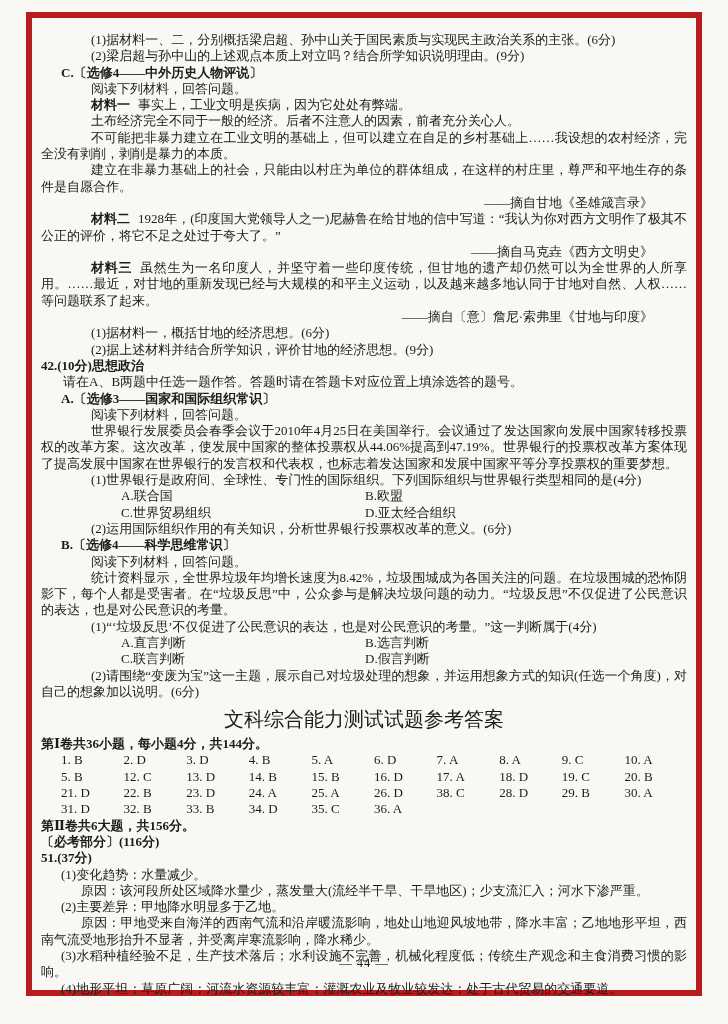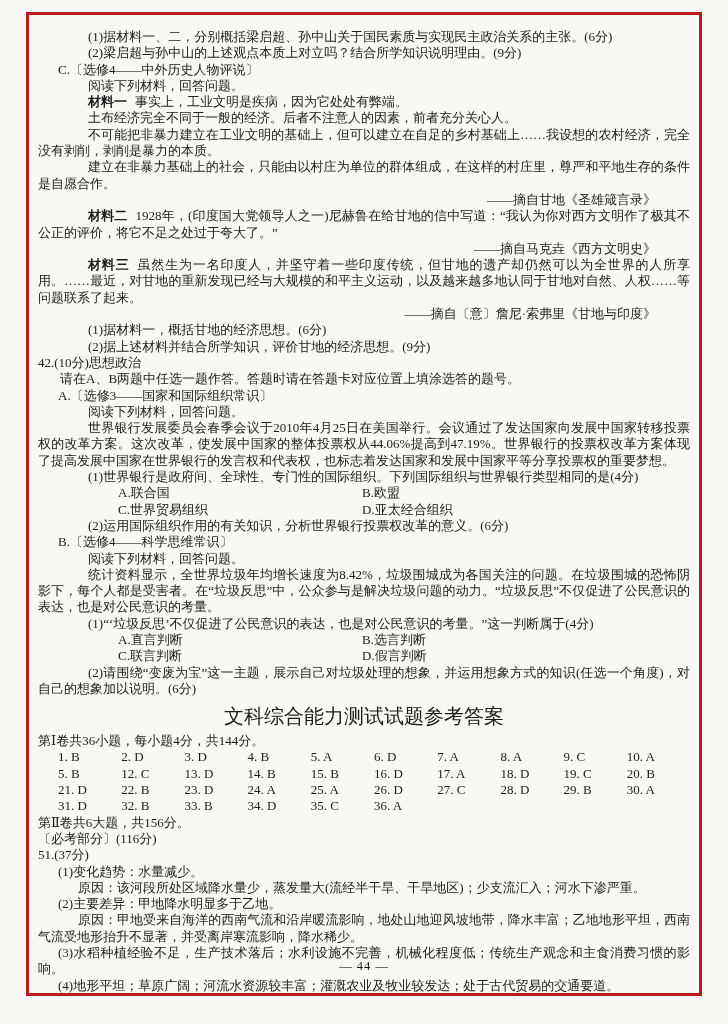--- a/index.html
+++ b/index.html
@@ -18,7 +18,7 @@
   .frame {
     position: absolute;
     left: 26px; top: 12px; right: 26px; bottom: 28px;
-    border: 3px solid #b91c1c;
+    border: 6px solid #b91c1c;
     padding: 14px 9px 6px 9px;
     background: #f9f8f4;
   }

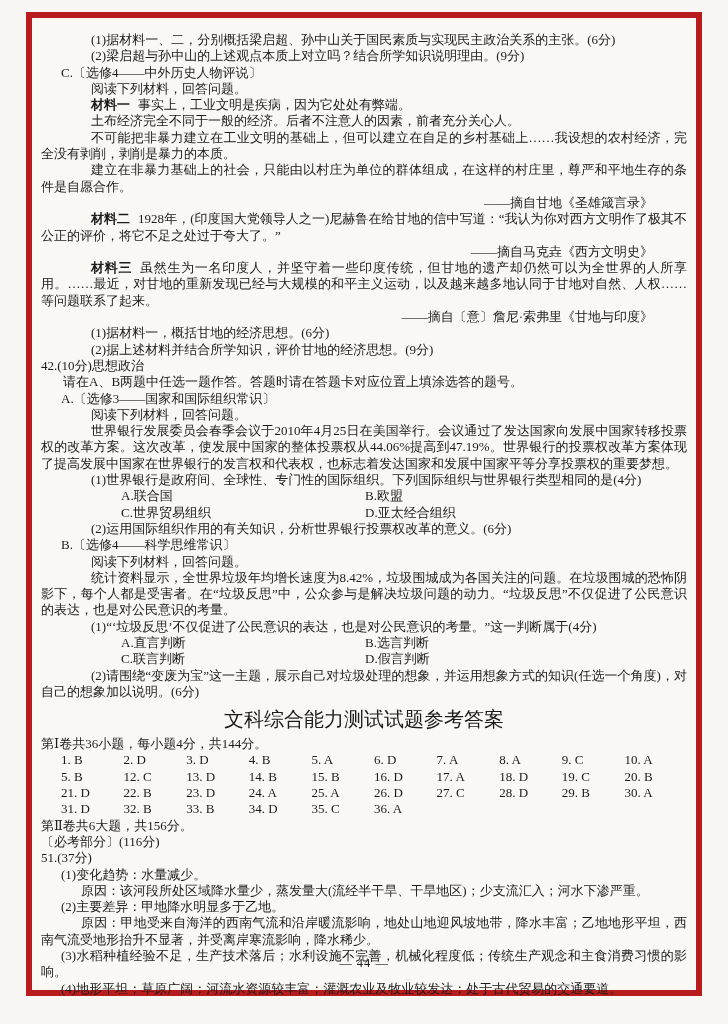--- a/index.html
+++ b/index.html
@@ -27,7 +27,7 @@
     line-height: 16.3px;
     text-align: justify;
   }
-  .bold { font-weight: normal; }
+  .bold { font-weight: bold; }
   .ind-a { text-indent: 20px; }        
   .ind-b { text-indent: 50px; }        
   .para  { text-indent: 50px; }        

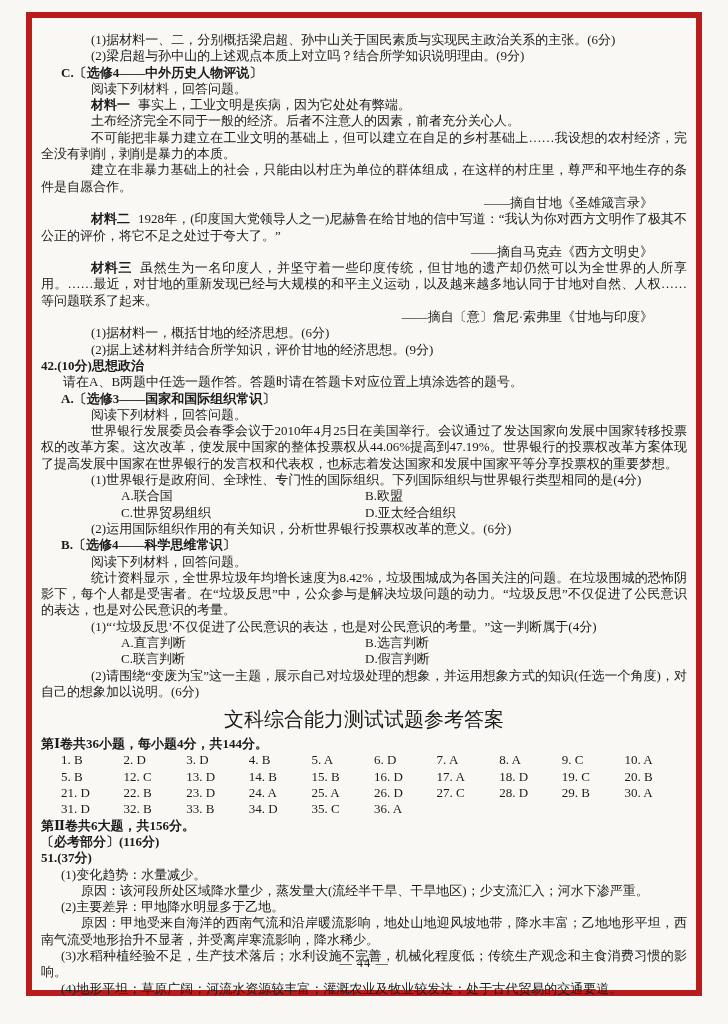--- a/index.html
+++ b/index.html
@@ -141,7 +141,7 @@
       <span class="key">24. A</span>
       <span class="key">25. A</span>
       <span class="key">26. D</span>
-      <span class="key">27. C</span>
+      <span class="key">38. C</span>
       <span class="key">28. D</span>
       <span class="key">29. B</span>
       <span class="key">30. A</span>

